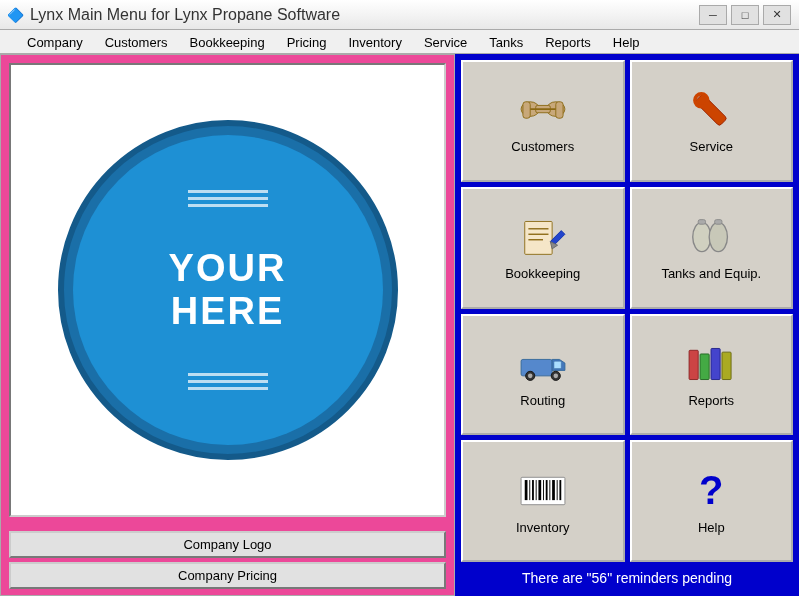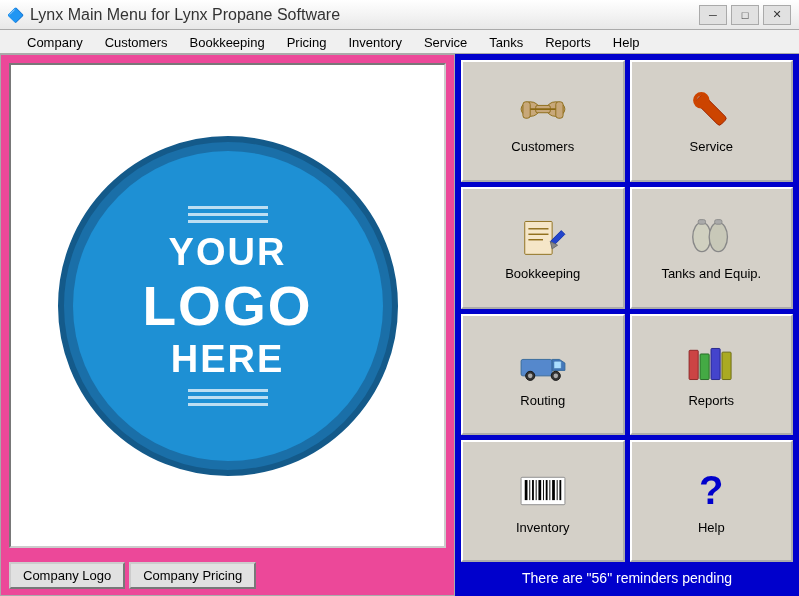--- a/index.html
+++ b/index.html
@@ -264,7 +264,6 @@
             <div class="logo-line"></div>
           </div>
           <div class="logo-text-your">YOUR</div>
-          <div class="logo-text-logo">LOGO</div>
           <div class="logo-text-here">HERE</div>
           <div class="logo-lines-bottom">
             <div class="logo-line"></div>

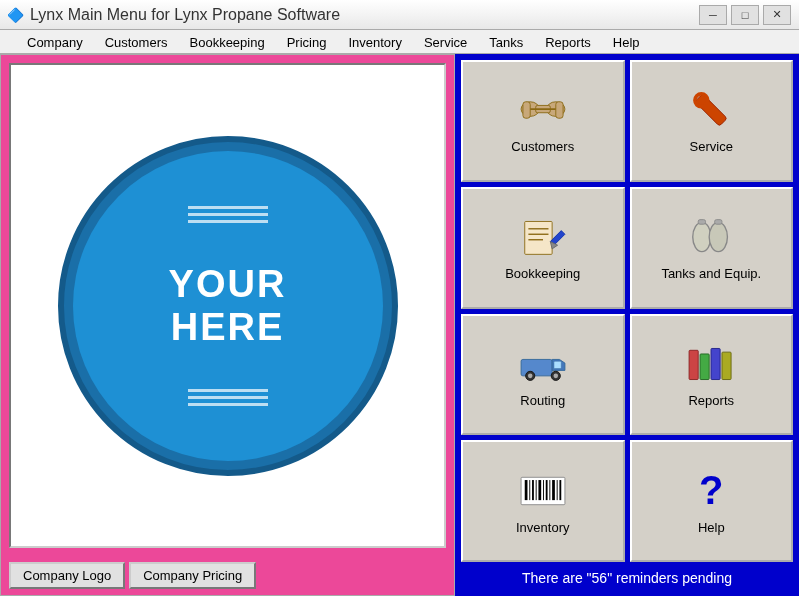--- a/index.html
+++ b/index.html
@@ -164,6 +164,7 @@
       display: flex;
       padding: 6px 8px;
       gap: 4px;
+      flex-direction: column;
     }
     .bottom-btn {
       padding: 4px 12px;

